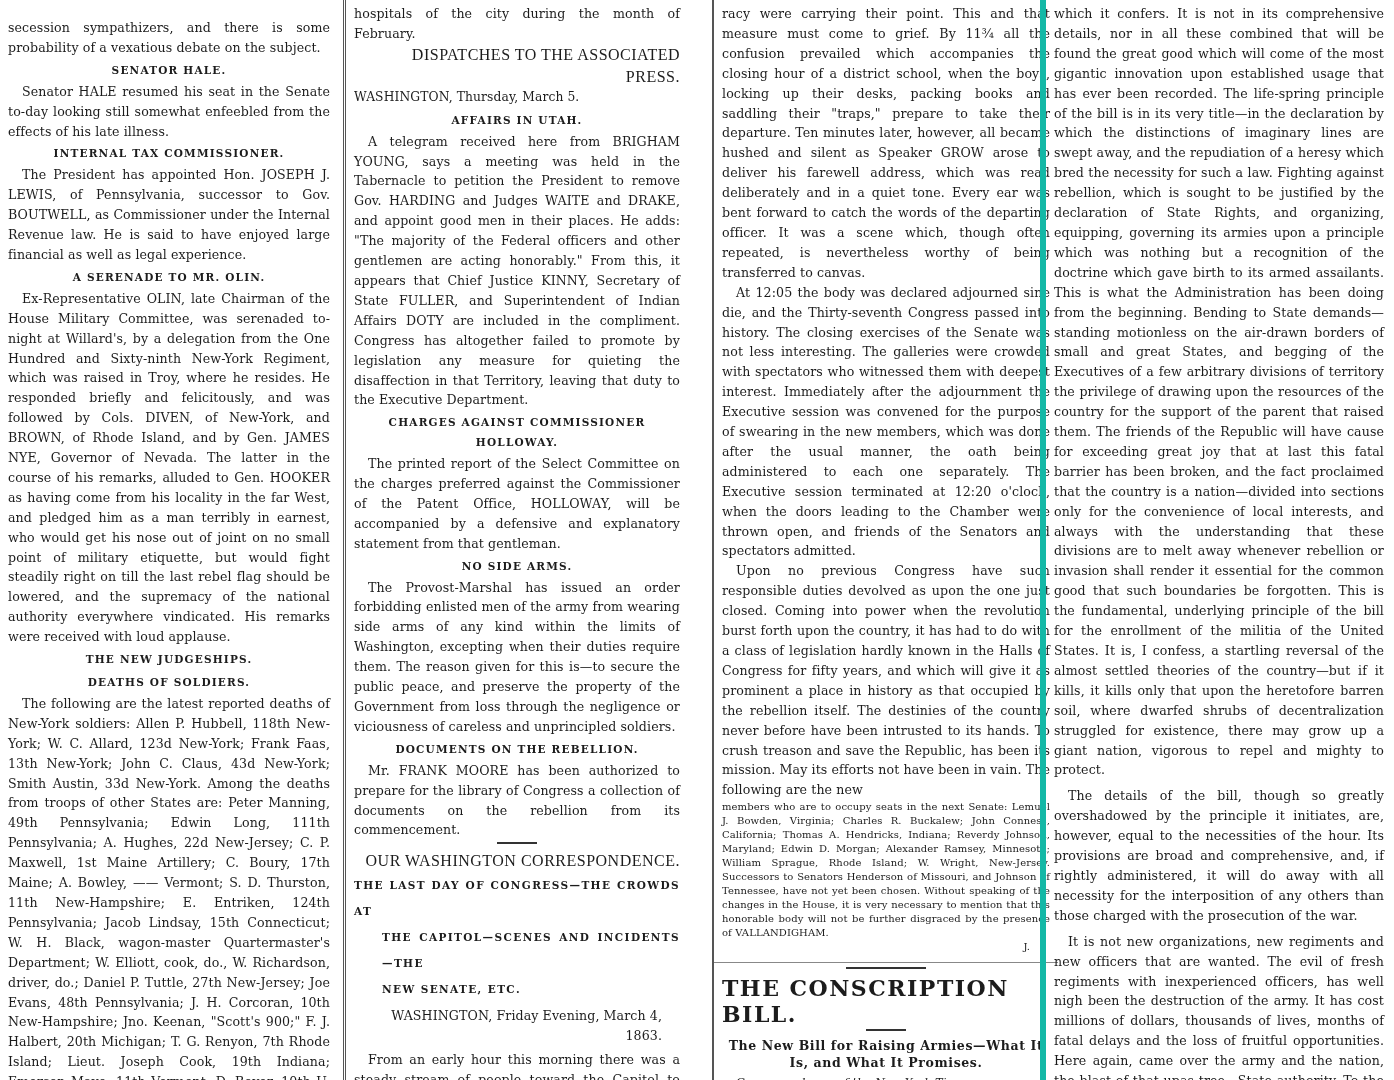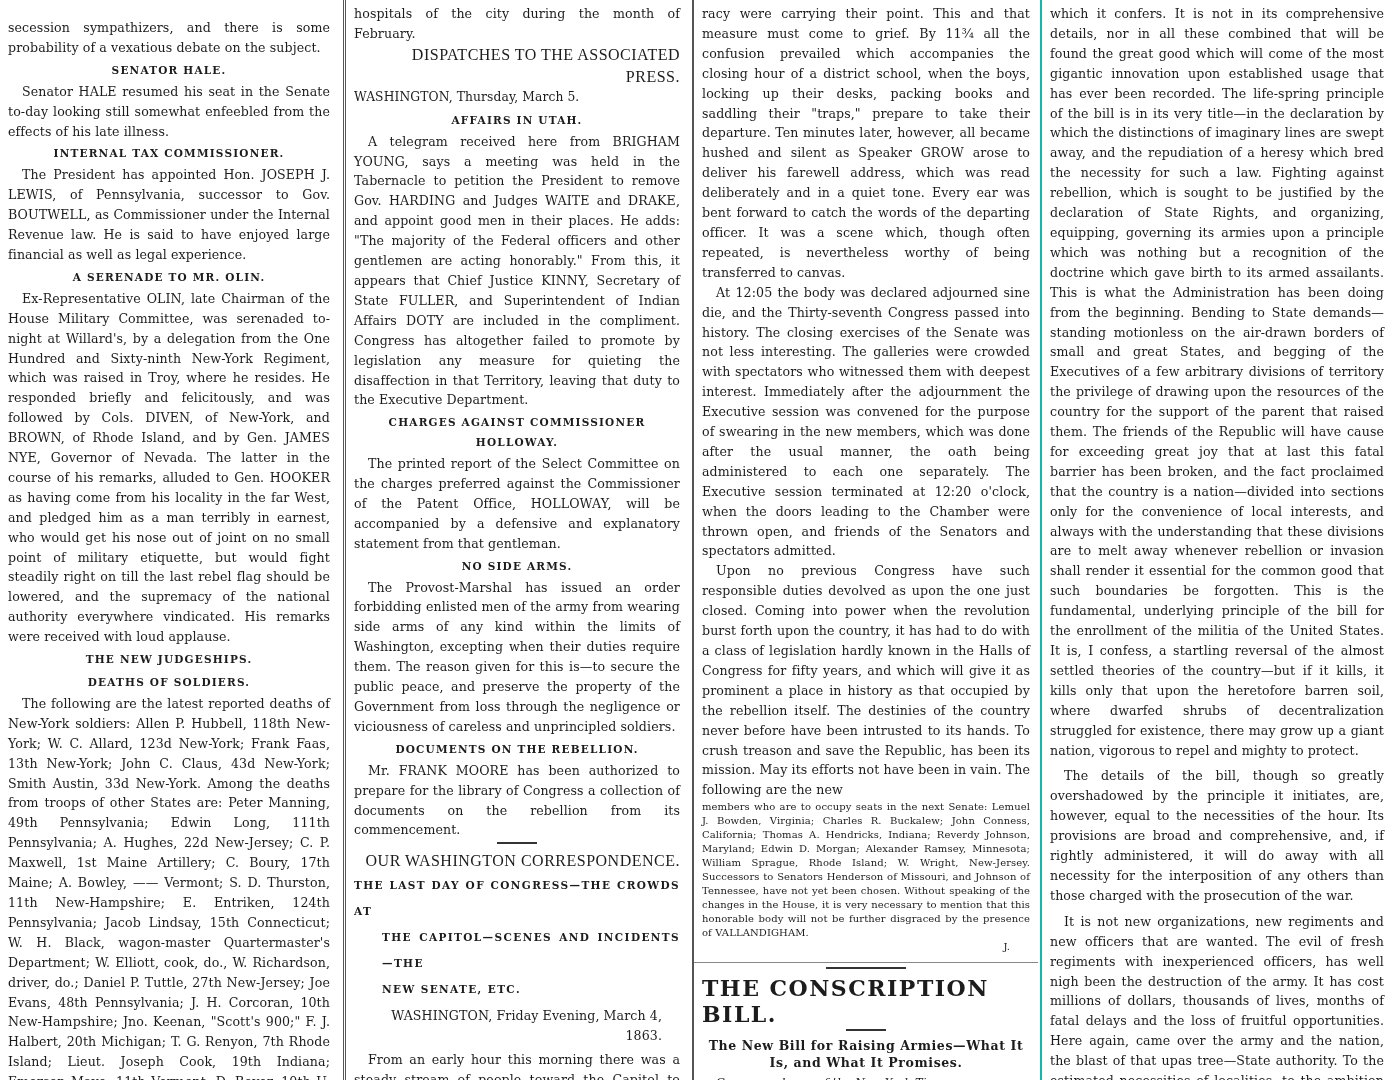--- a/index.html
+++ b/index.html
@@ -18,7 +18,7 @@
   }
   #c1 { left: 0; width: 338px; margin-top: 14px; }
   #c2 { left: 343px; width: 345px; border-left: 3px double #555; }
-  #c3 { left: 692px; width: 346px; border-left: 2px solid #555; }
+  #c3 { left: 712px; width: 346px; border-left: 2px solid #555; }
   #c4 { left: 1040px; width: 352px; border-left: 2px solid #14b8a6; }
   .col p { margin: 0; text-indent: 14px; }
   .col p.noind { text-indent: 0; }

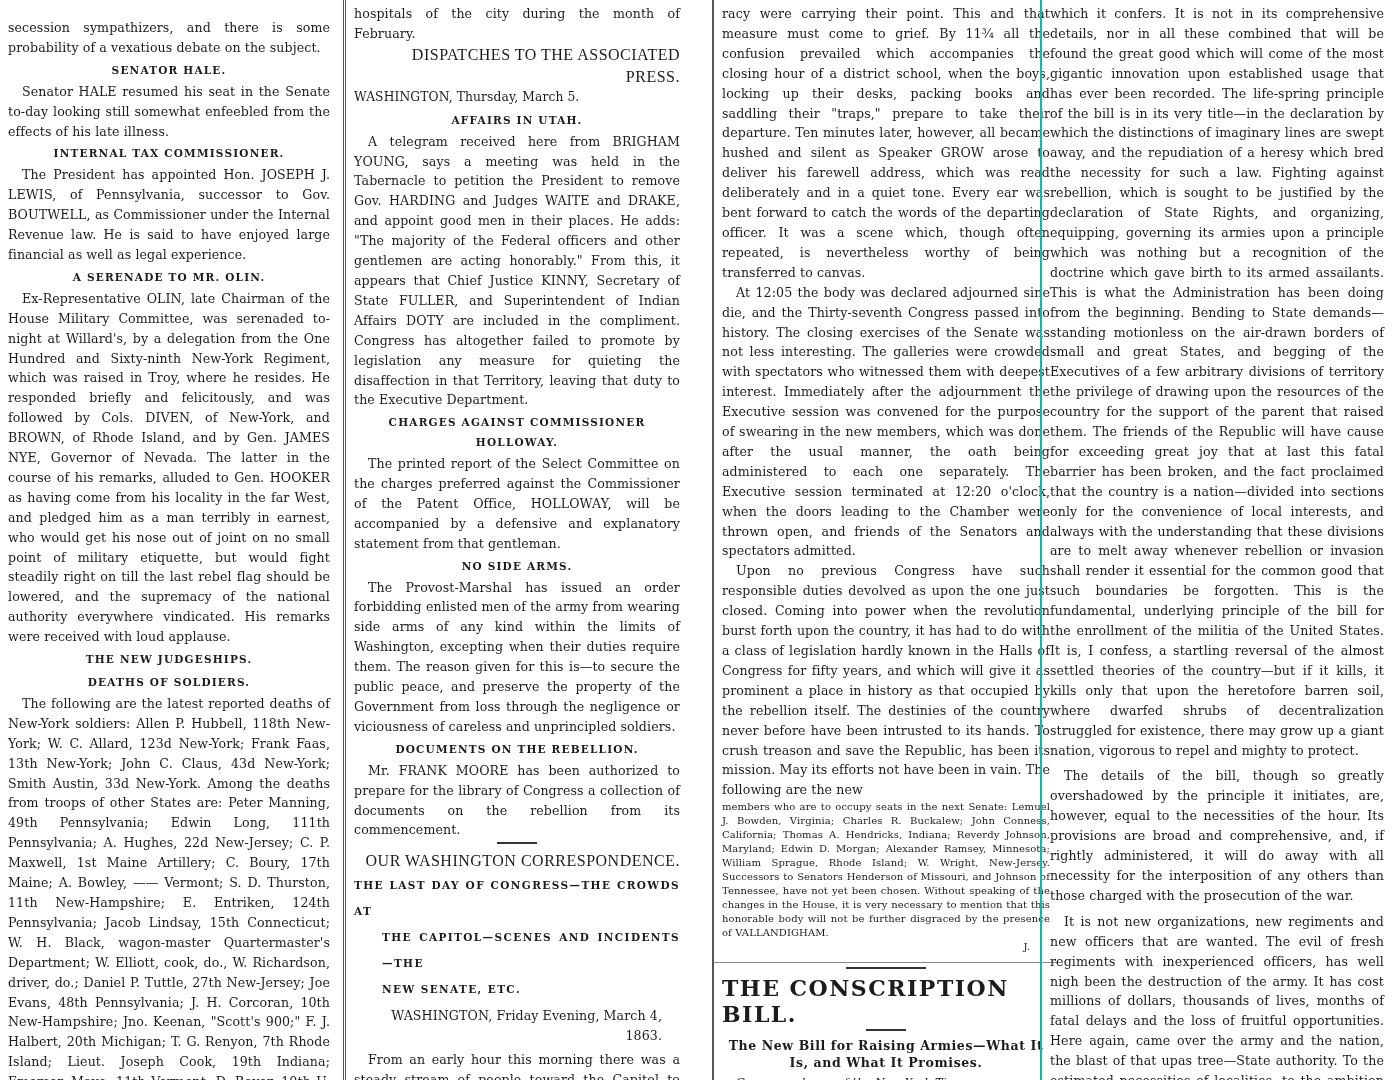--- a/index.html
+++ b/index.html
@@ -19,7 +19,7 @@
   #c1 { left: 0; width: 338px; margin-top: 14px; }
   #c2 { left: 343px; width: 345px; border-left: 3px double #555; }
   #c3 { left: 712px; width: 346px; border-left: 2px solid #555; }
-  #c4 { left: 1040px; width: 352px; border-left: 2px solid #14b8a6; }
+  #c4 { left: 1040px; width: 352px; border-left: 6px solid #14b8a6; }
   .col p { margin: 0; text-indent: 14px; }
   .col p.noind { text-indent: 0; }
   .hd {

